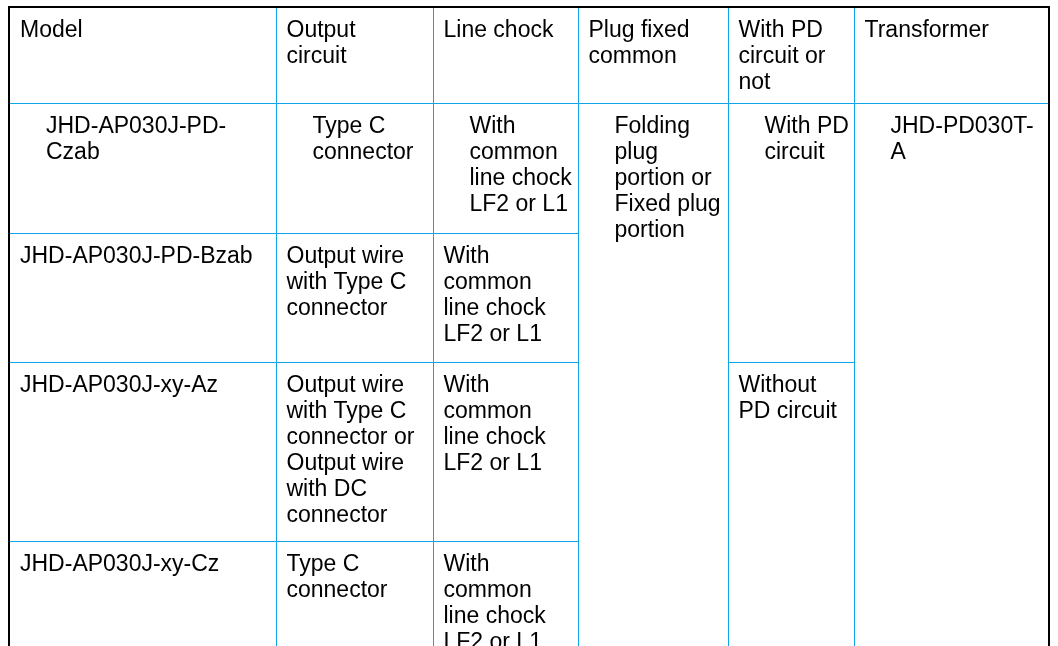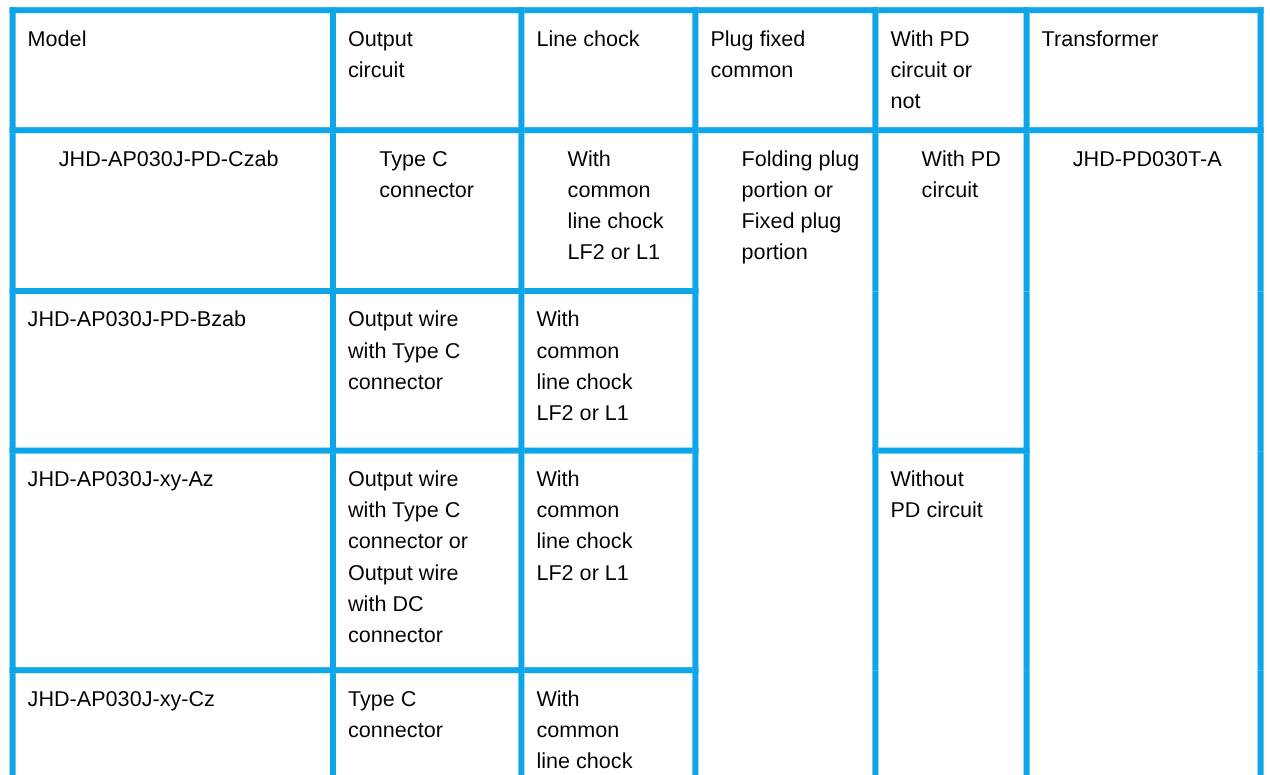--- a/index.html
+++ b/index.html
@@ -33,10 +33,10 @@
   }
 
   table.spec-table td {
-    border: 5px solid #0ea5e9;
+    border: 1px solid #0ea5e9;
     vertical-align: top;
     padding: 8px 0 6px 10px;
-    font-size: 18px;
+    font-size: 23px;
     line-height: 26px;
     font-family: "Liberation Sans", sans-serif;
     color: #000000;

